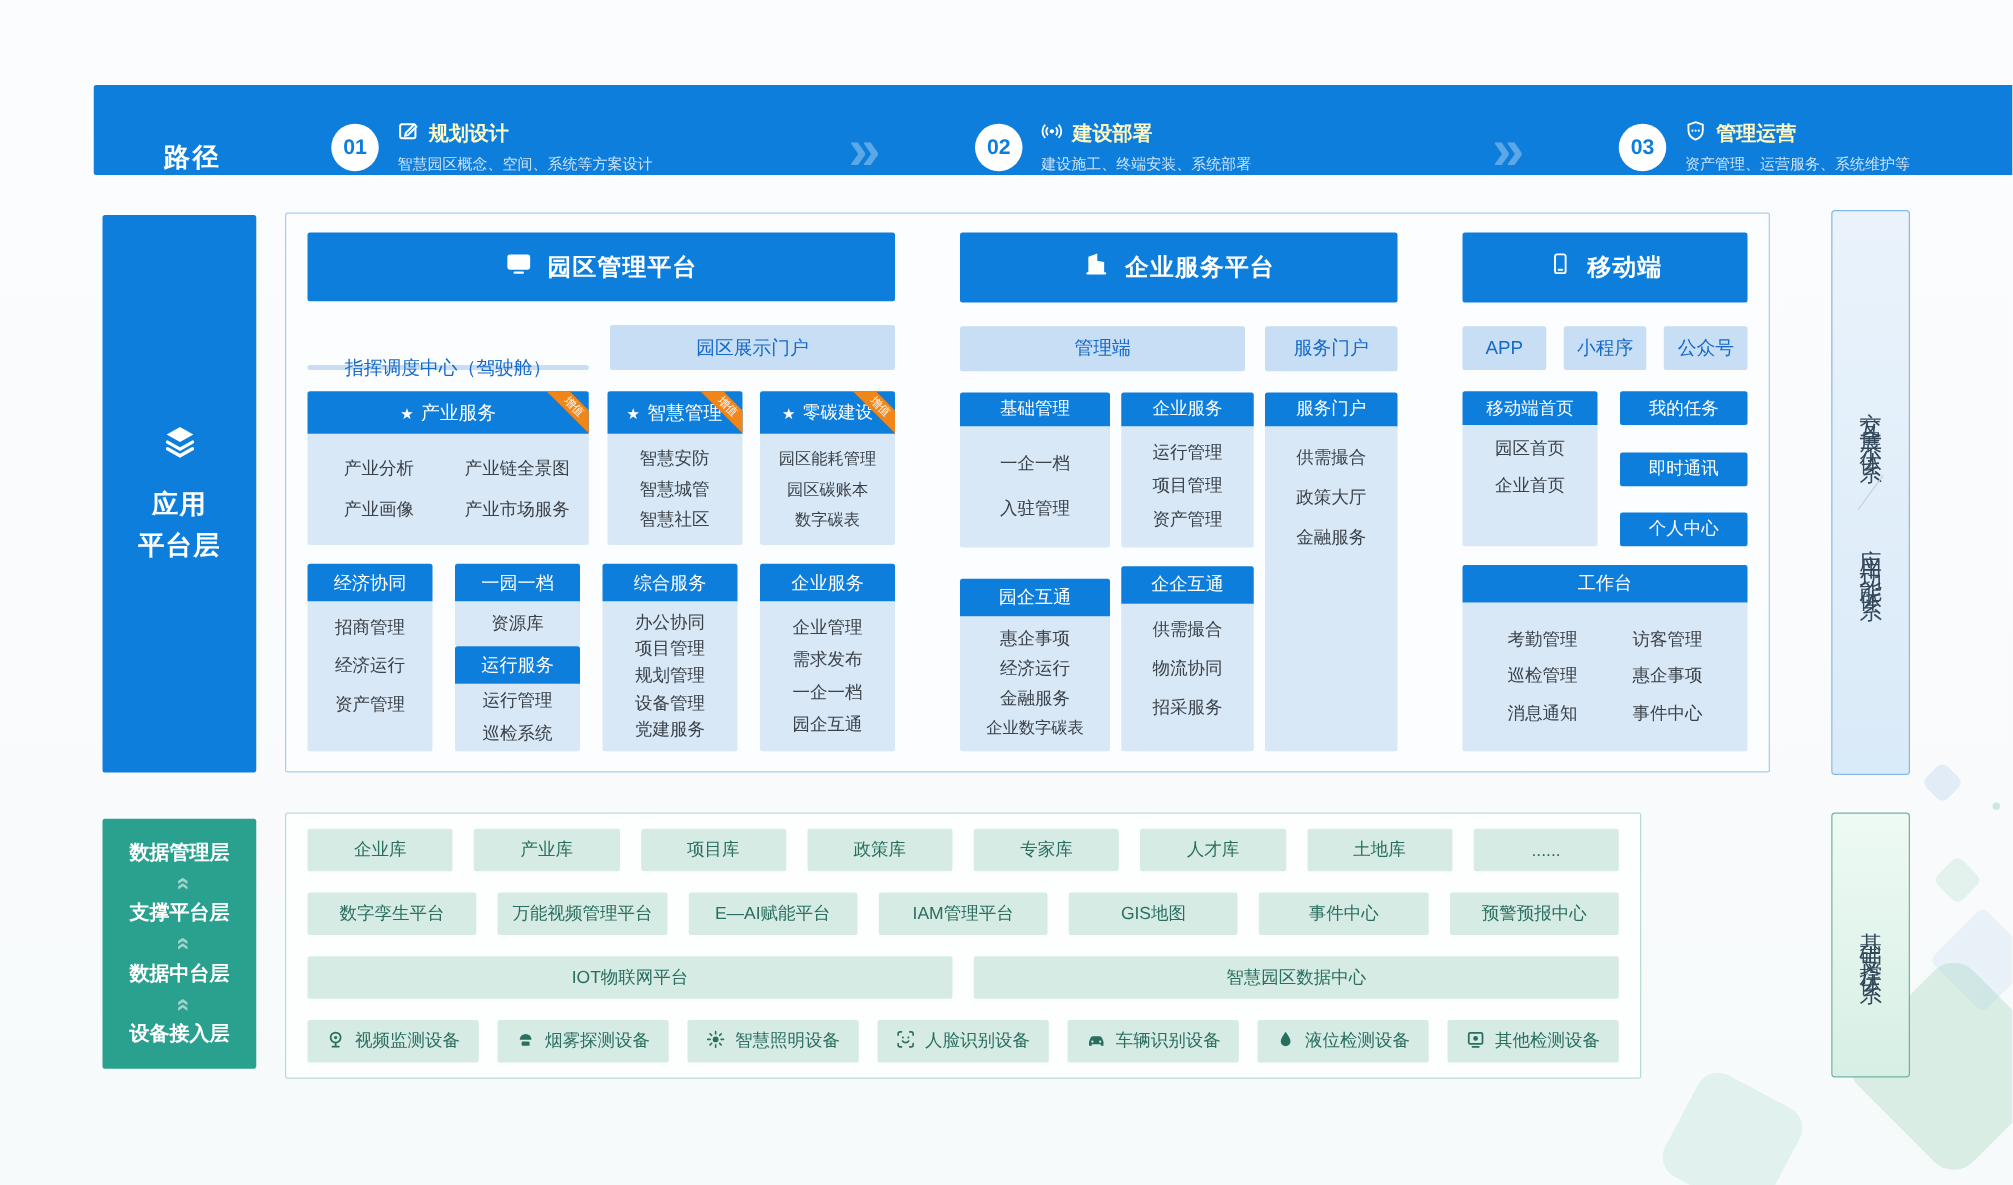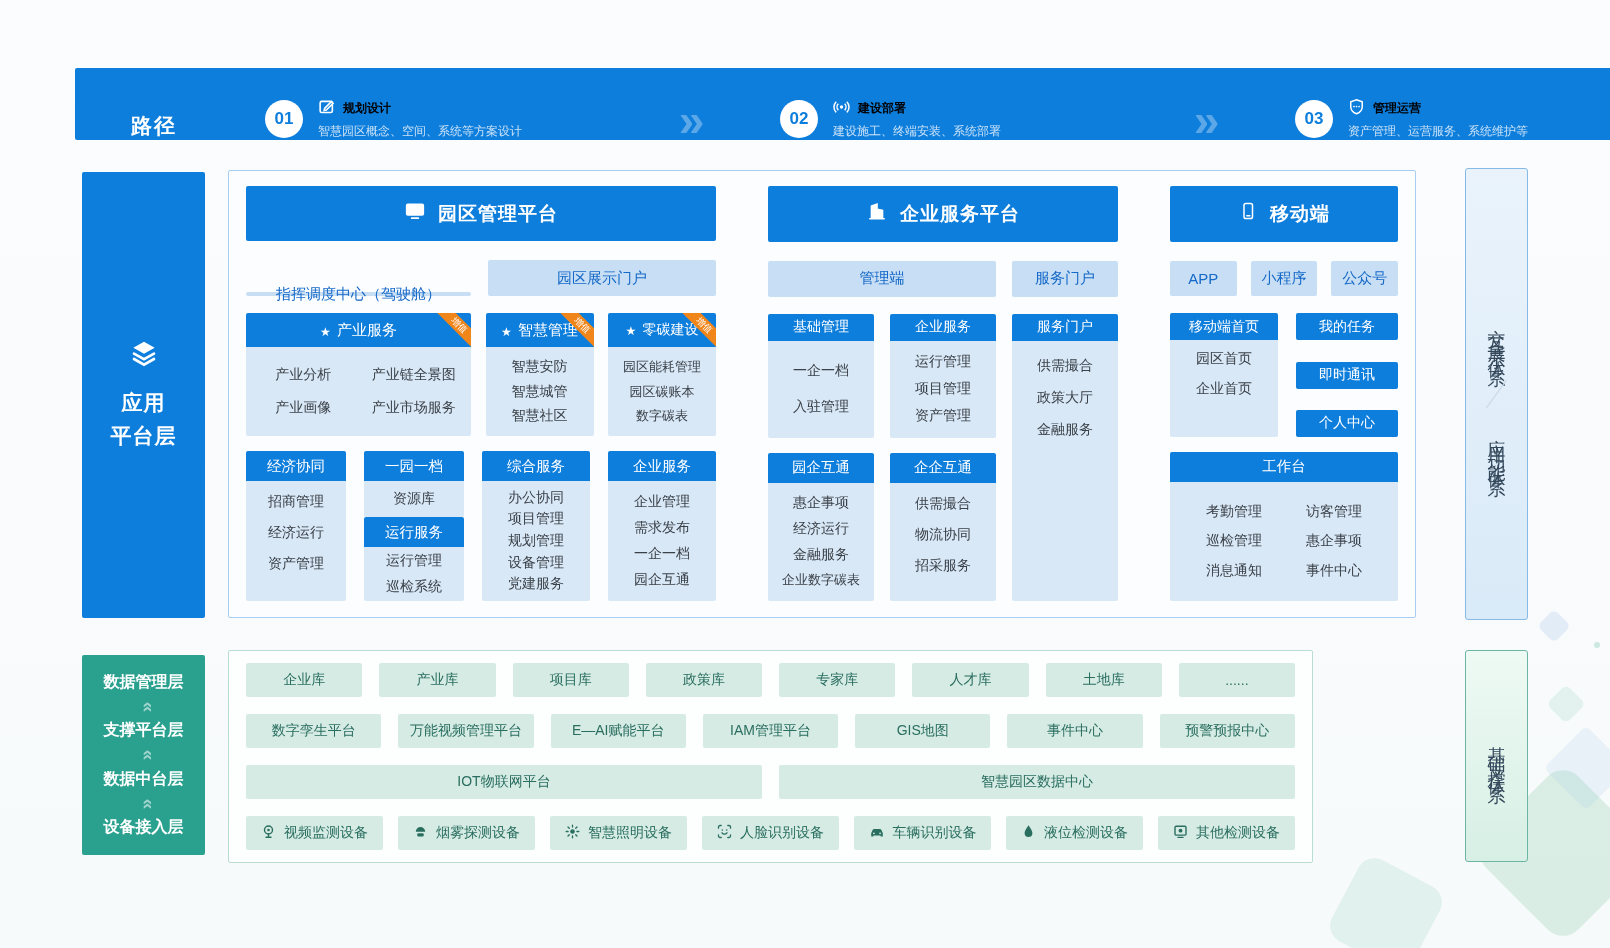--- a/index.html
+++ b/index.html
@@ -20,7 +20,7 @@
   .step-num { width:38px; height:38px; border-radius:50%; background:#fff; color:#0e7edd;
     font-weight:bold; font-size:17px; display:flex; align-items:center; justify-content:center; flex:none; }
   .step-txt { margin-left:15px; }
-  .step-title { display:flex; align-items:center; gap:8px; color:#000000; font-size:12px; font-weight:bold; }
+  .step-title { display:flex; align-items:center; gap:8px; color:#fef9c3; font-size:16px; font-weight:bold; }
   .step-desc { color:rgba(255,255,255,.78); font-size:12px; margin-top:5px; }
   .tb-chev { flex:1; text-align:center; }
   .tb-chev::before { content:"»"; font-size:46px; font-weight:bold; color:rgba(255,255,255,.32); line-height:40px; }

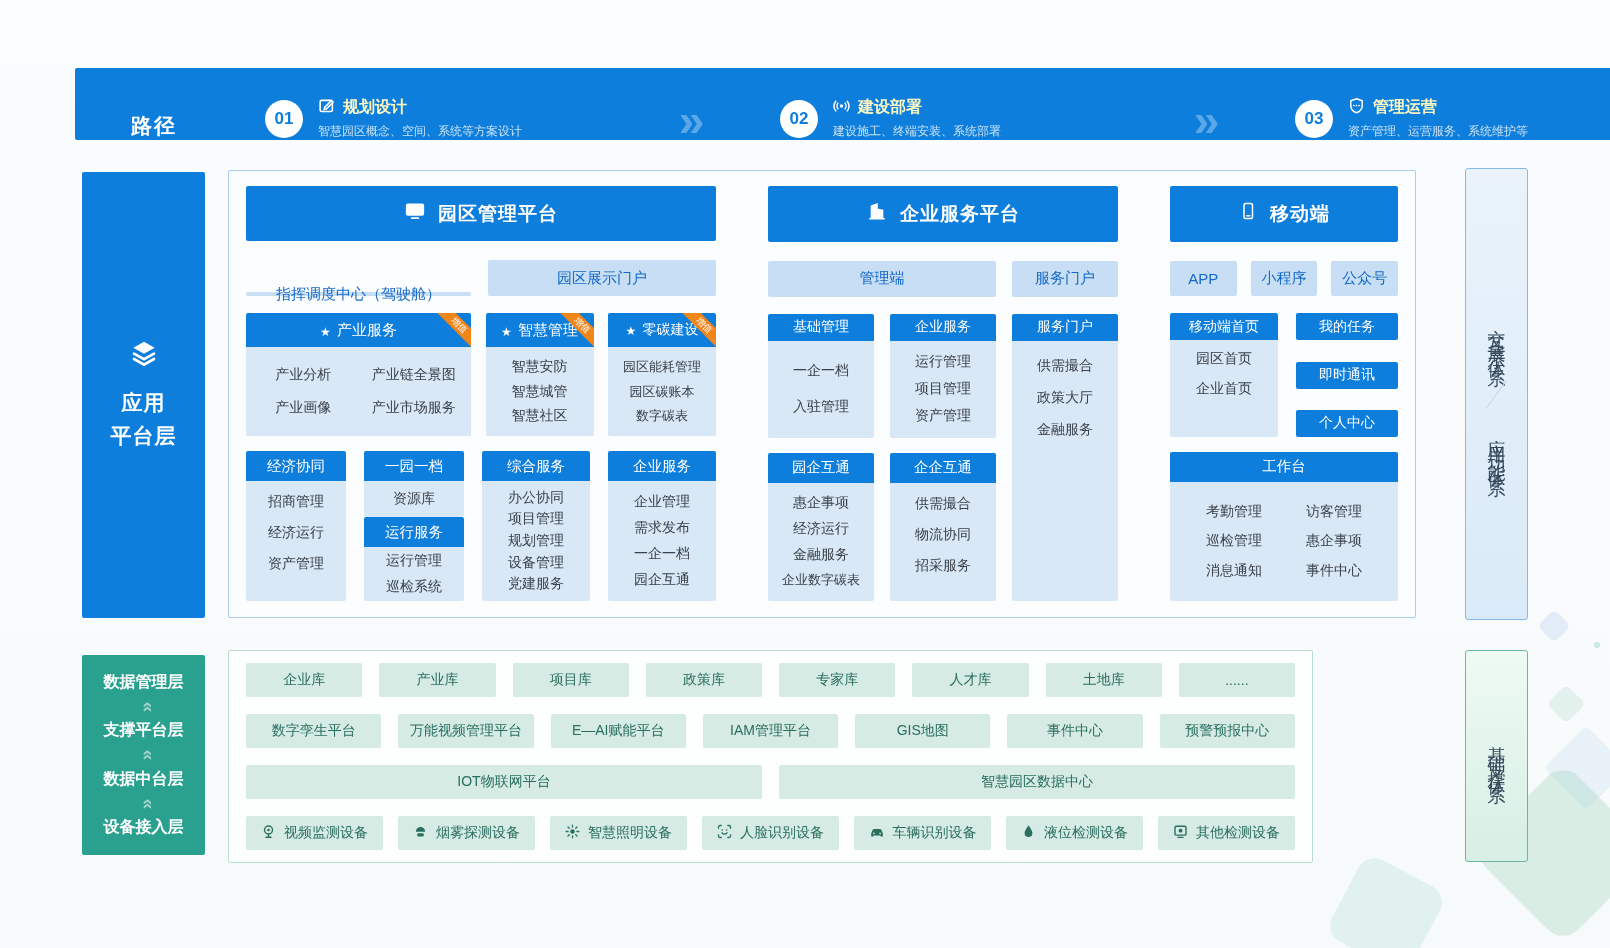--- a/index.html
+++ b/index.html
@@ -293,7 +293,7 @@
       </div>
 
       <div class="grow" style="margin-top:17px; height:289px;">
-        <div class="colstack" style="width:106px;">
+        <div class="colstack" style="width:120px;gap:10px;">
           <div class="g" style="height:124px; margin-bottom:15px;">
             <div class="g-head small">基础管理</div>
             <div class="g-body">

